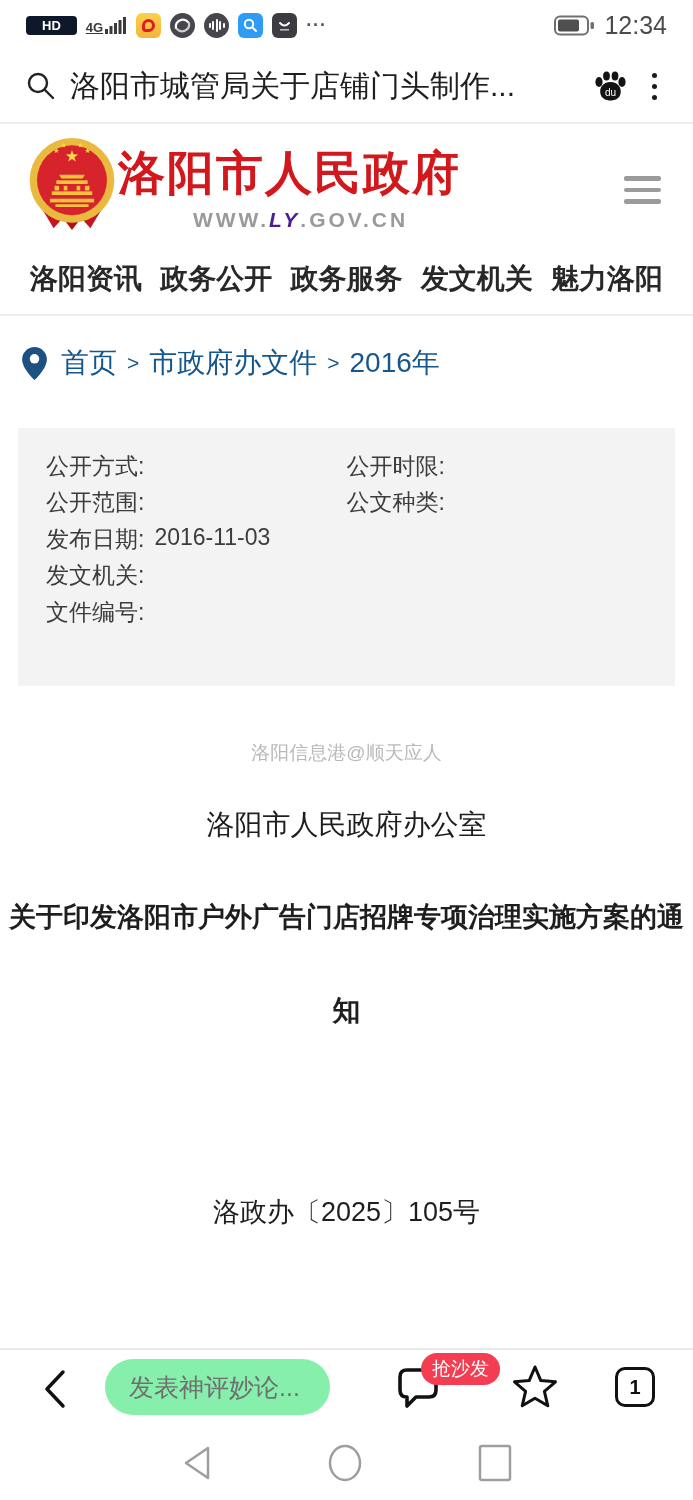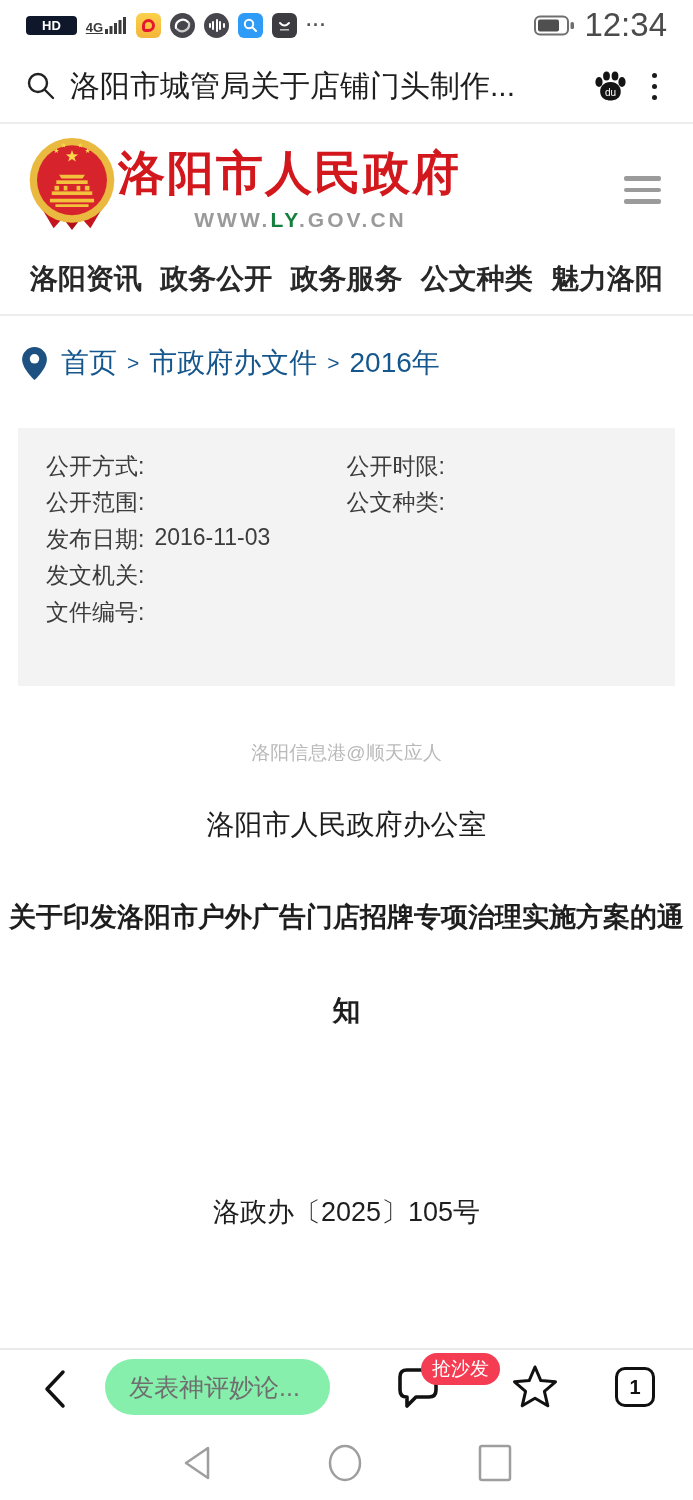--- a/index.html
+++ b/index.html
@@ -22,7 +22,7 @@
   .app-dark-bg { background:#3c3c41; }
   .more-dots { color:#555; font-size:18px; font-weight:bold; letter-spacing:1px; }
   .sb-right { margin-left:auto; display:flex; align-items:center; gap:8px; }
-  .sb-time { font-size:33px; color:#4b4b4b; }
+  .sb-time { font-size:25px; color:#4b4b4b; }
 
   
   .browser-bar { position:absolute; top:50px; left:0; width:100%; height:74px; display:flex; align-items:center; padding:0 26px; gap:14px; border-bottom:2px solid #ececec; }

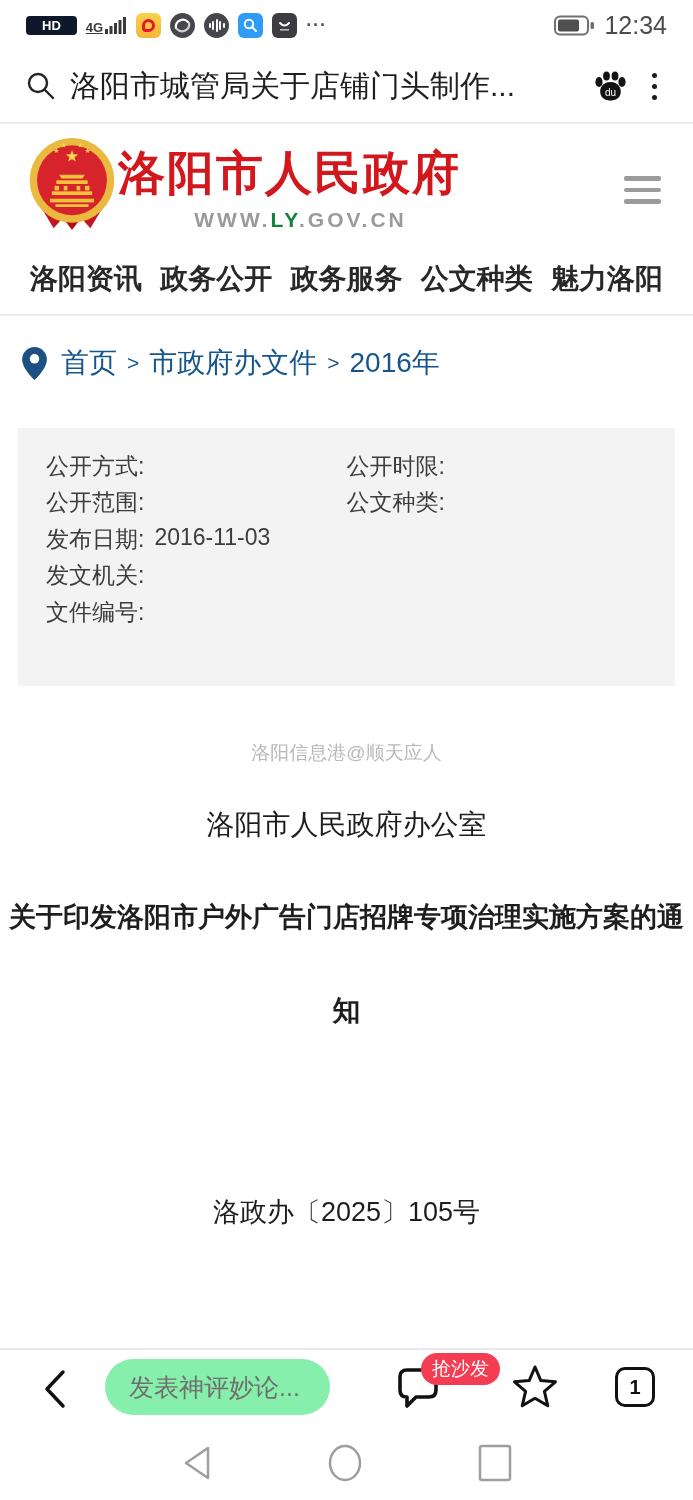--- a/index.html
+++ b/index.html
@@ -35,7 +35,7 @@
   .emblem { position:absolute; left:26px; top:12px; }
   .site-title { position:absolute; left:118px; top:18px; font-size:47px; font-weight:bold; color:#d2171d; letter-spacing:2px; white-space:nowrap; }
   .site-url { position:absolute; left:118px; top:84px; width:365px; text-align:center; font-size:21px; letter-spacing:3px; color:#9a9a9a; font-weight:bold; }
-  .site-url .hl { color:#15803d; }
+  .site-url .hl { color:#4c1d95;font-style:italic; }
   .hamburger { position:absolute; right:28px; top:48px; display:flex; flex-direction:column; gap:7px; padding:4px; }
   .hamburger i { display:block; width:37px; height:4.5px; background:#9b9b9b; border-radius:2px; }
 

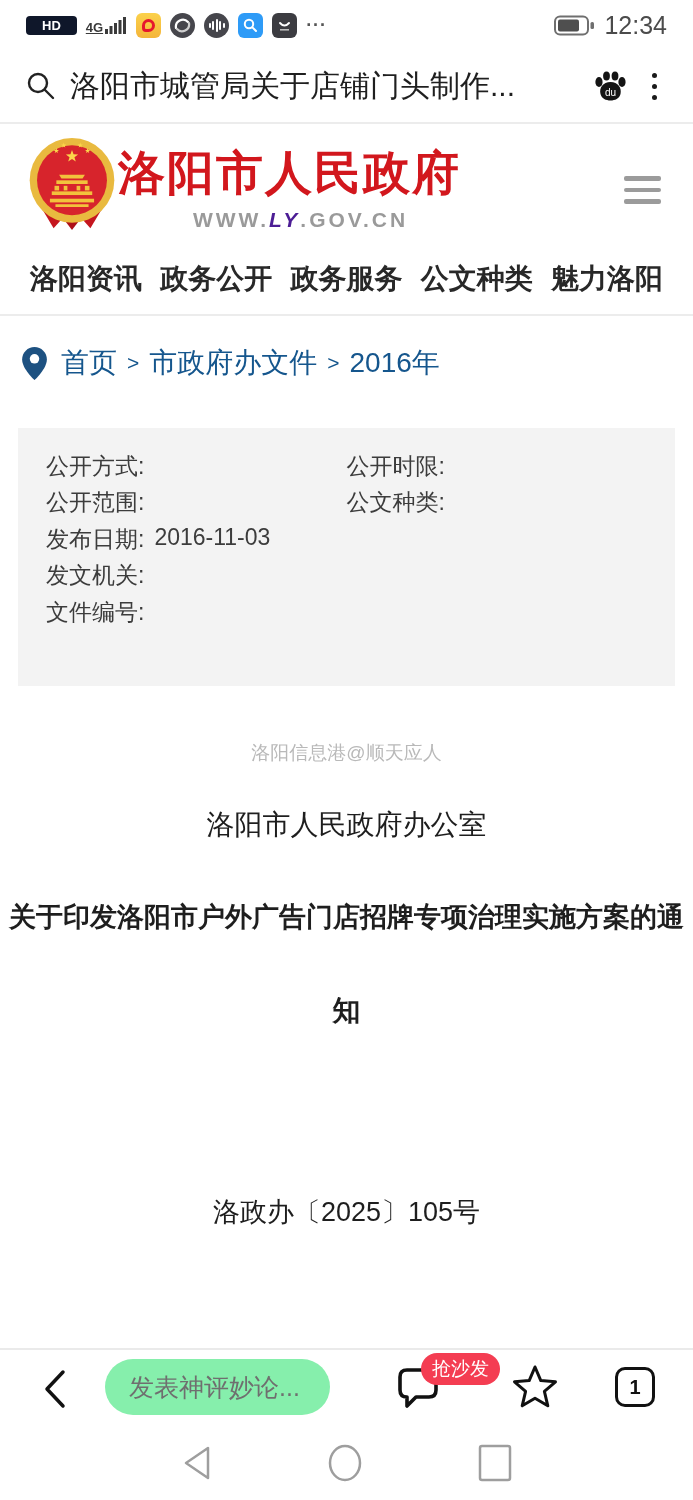--- a/index.html
+++ b/index.html
@@ -203,7 +203,7 @@
     <span class="nav-item">洛阳资讯</span>
     <span class="nav-item">政务公开</span>
     <span class="nav-item">政务服务</span>
-    <span class="nav-item">公文种类</span>
+    <span class="nav-item">发文机关</span>
     <span class="nav-item">魅力洛阳</span>
   </div>
   <div class="nav-divider"></div>

